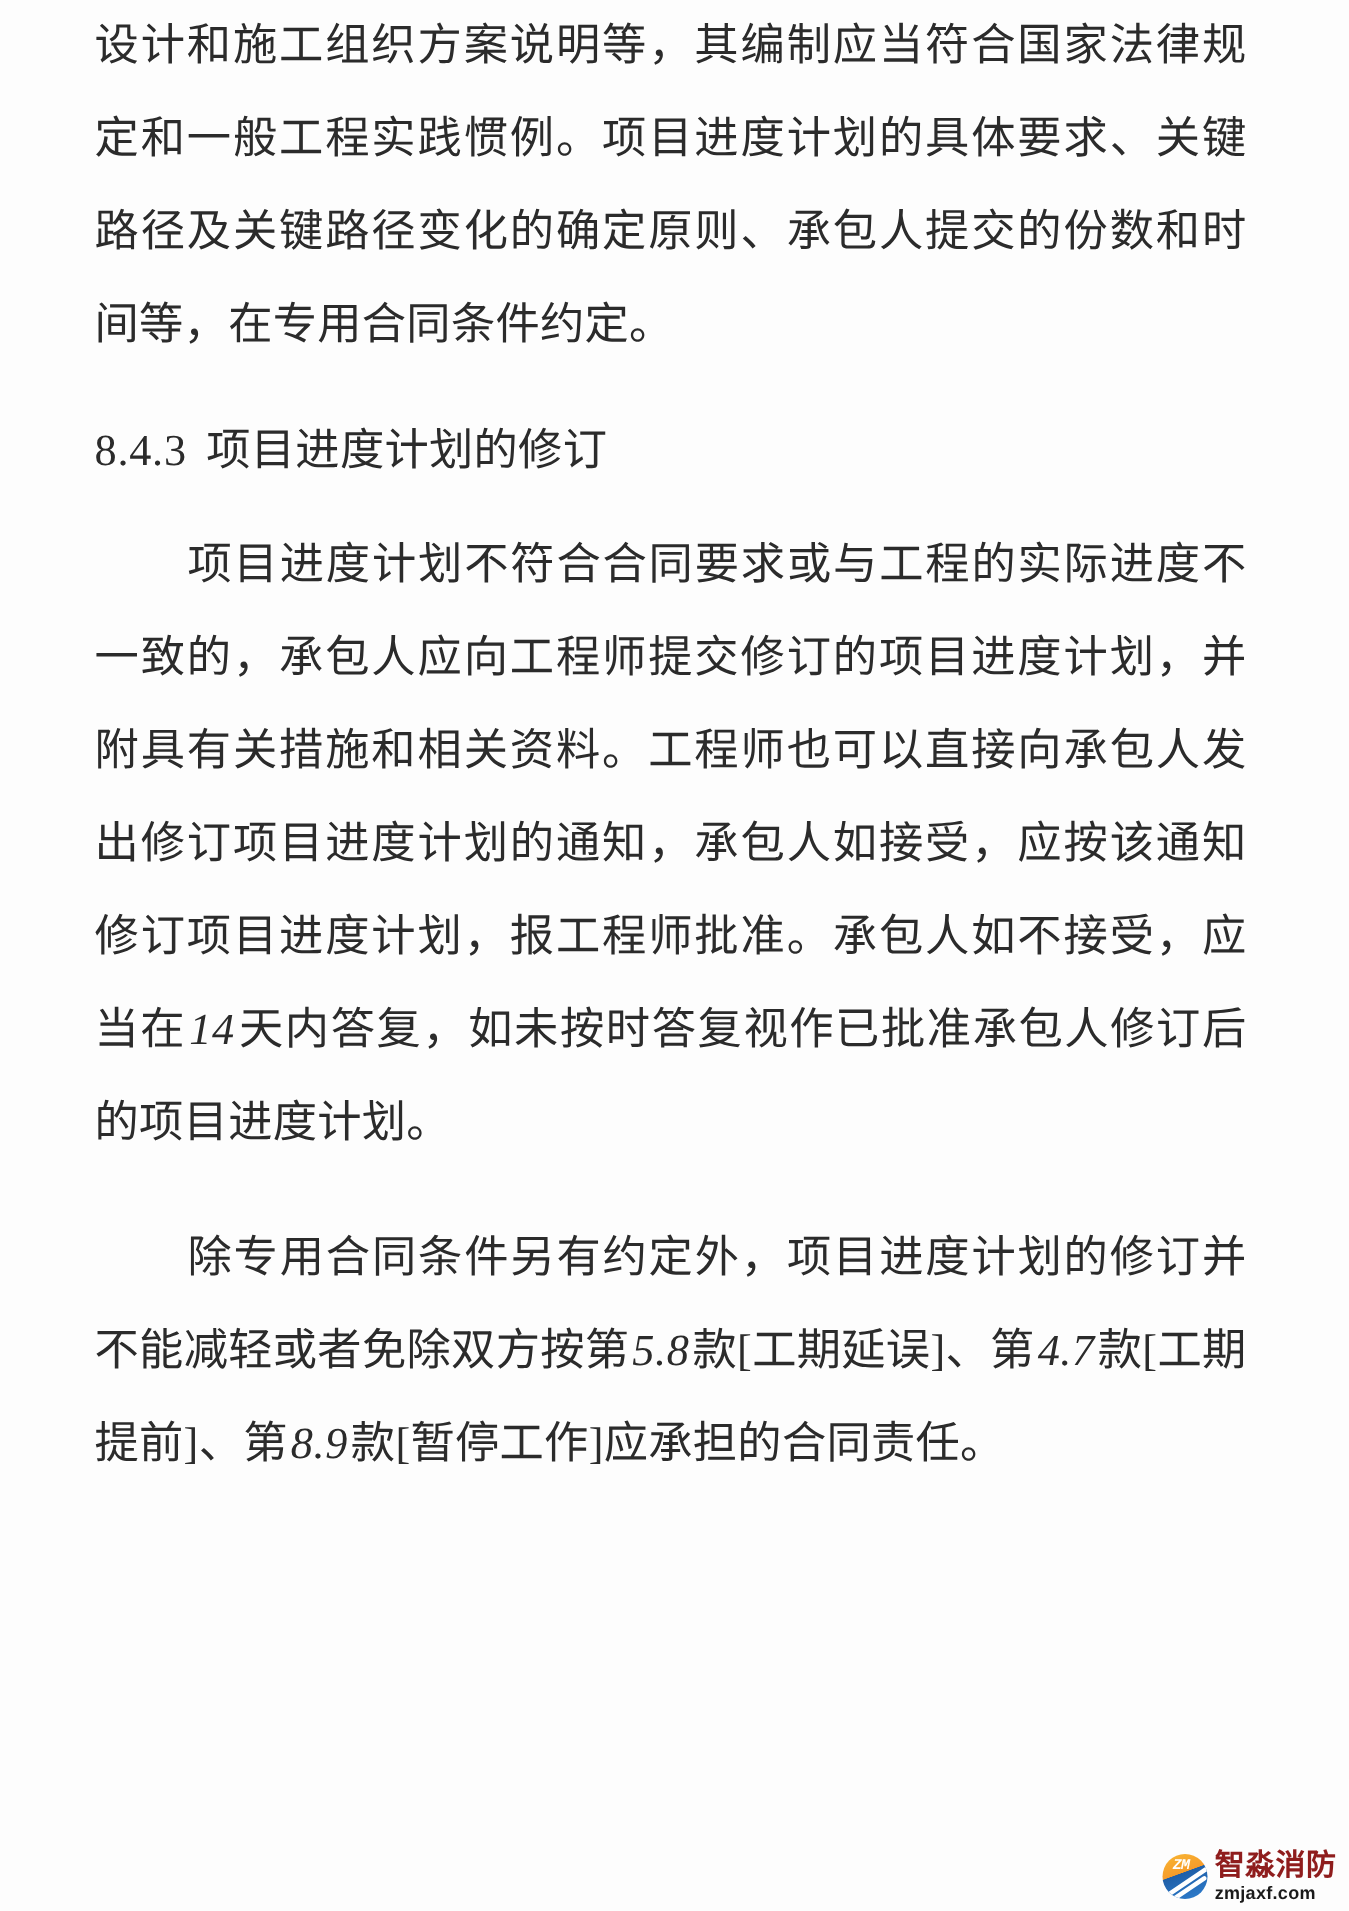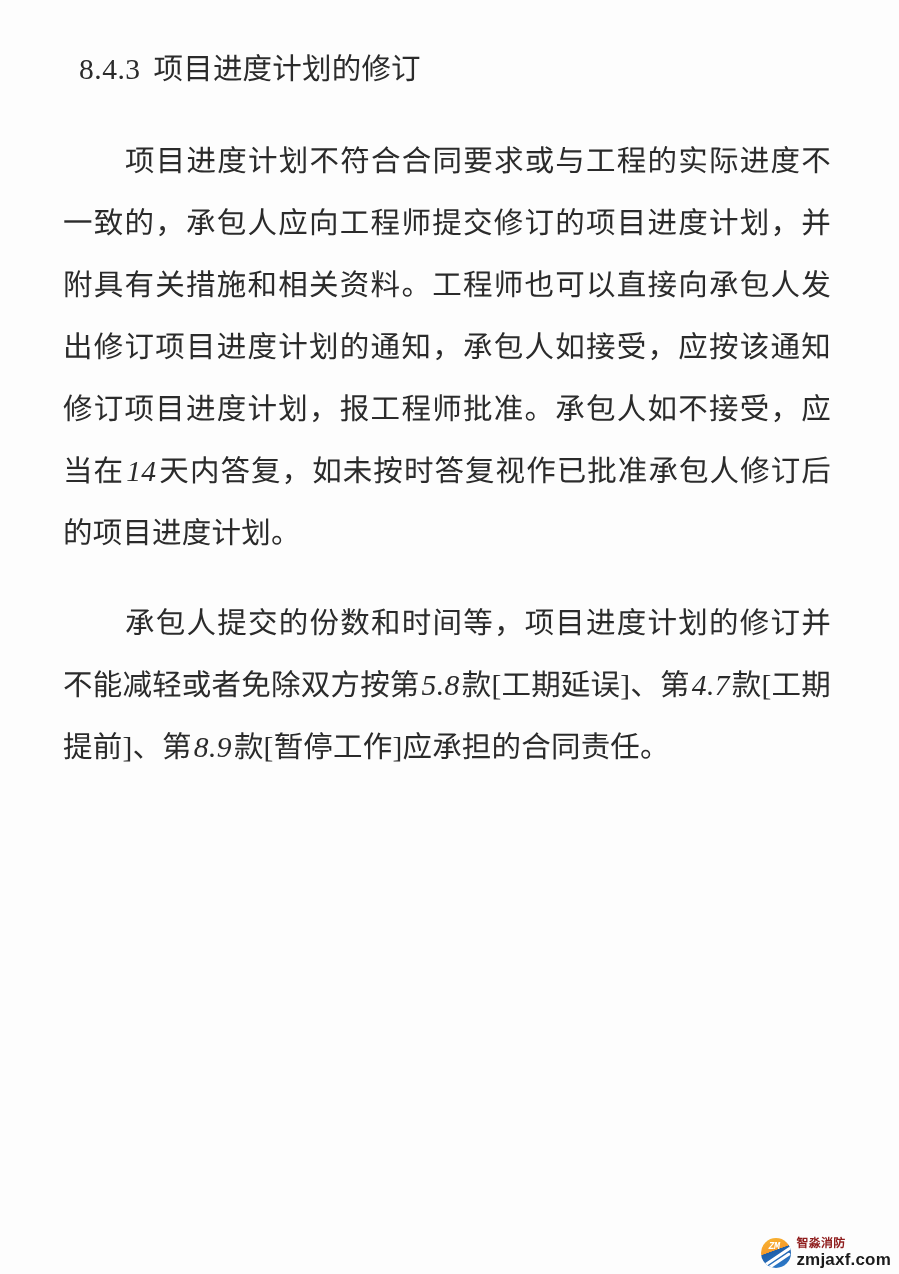--- a/index.html
+++ b/index.html
@@ -153,6 +153,7 @@
 
   <div class="content">
 
+    <p class="para">设计和施工组织方案说明等，其编制应当符合国家法律规定和一般工程实践惯例。项目进度计划的具体要求、关键路径及关键路径变化的确定原则、承包人提交的份数和时间等，在专用合同条件约定。</p>
 
     <div class="gap-md"></div>
 

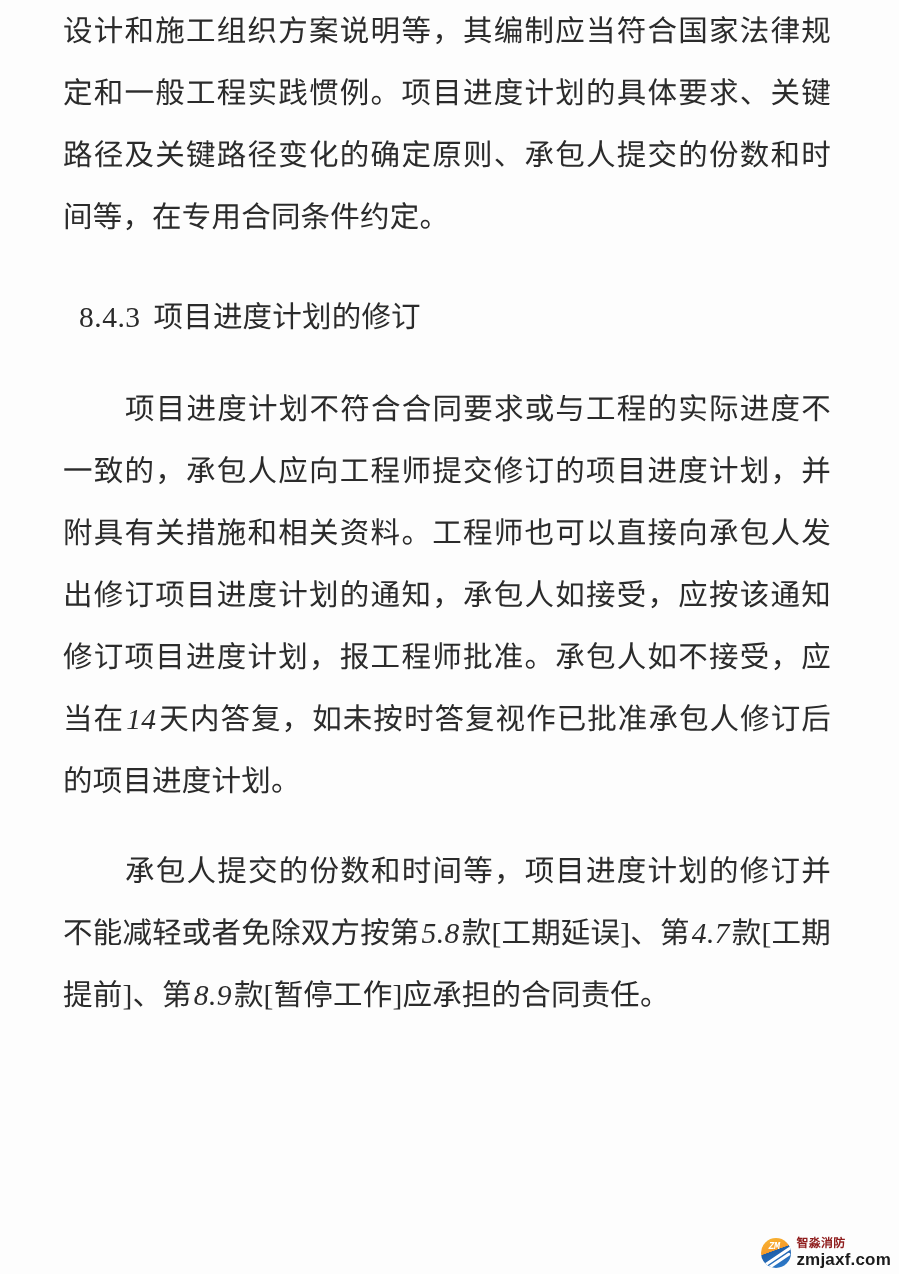--- a/index.html
+++ b/index.html
@@ -60,7 +60,7 @@
     color: #2b2b2b;
     font-weight: 400;
     letter-spacing: 0.2px;
-    margin: 16px;
+    margin: 0;
     white-space: nowrap;
   }
   .subheading .num {

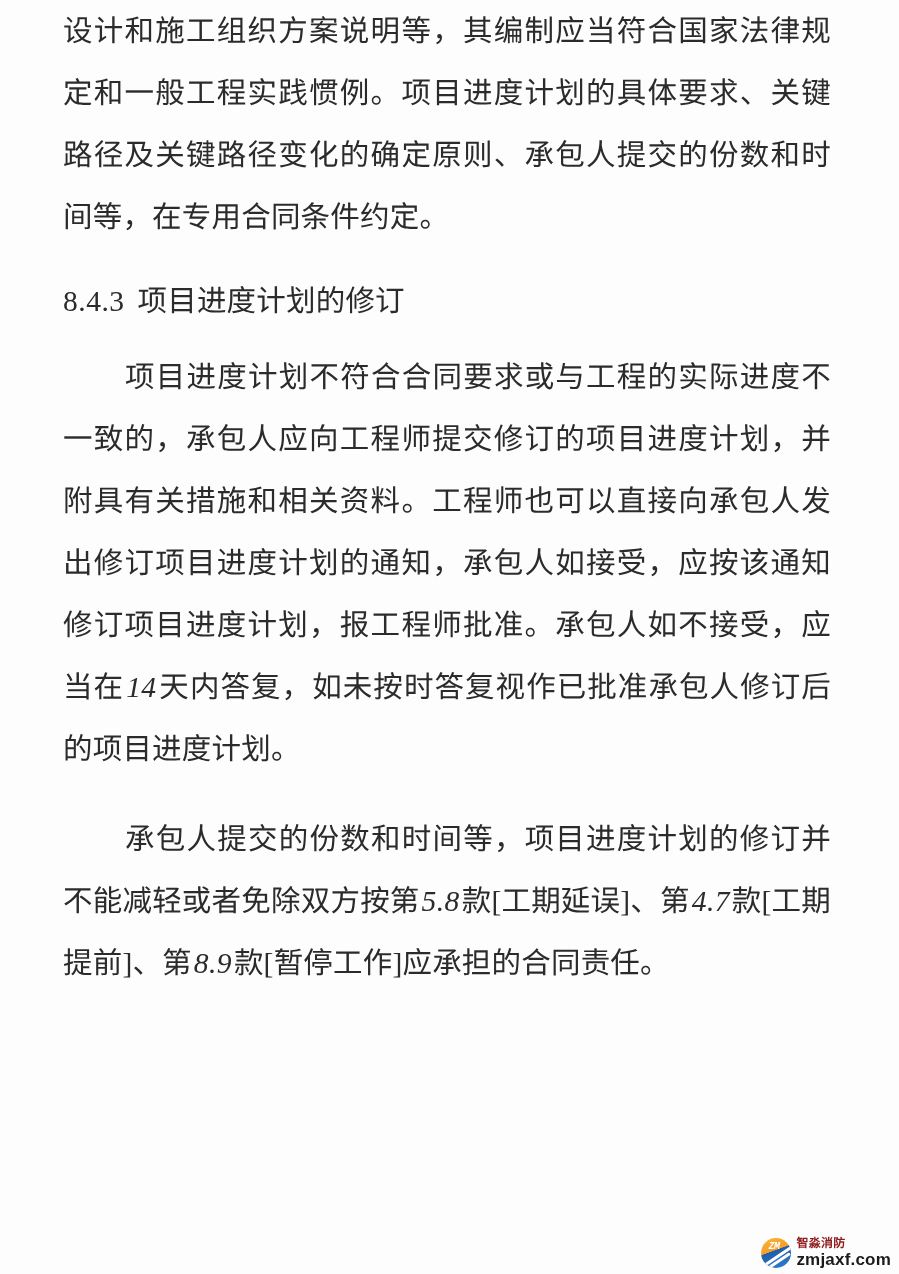--- a/index.html
+++ b/index.html
@@ -170,7 +170,7 @@
 
     <div class="gap-sm"></div>
 
-    <p class="para indent"><span>承包人提交的份数和时间等，项目进度计划的修订并不能减轻或者免除双方按第</span><span class="lat">5.8</span><span>款[工期延误]、第</span><span class="lat">4.7</span><span>款[工期提前]、第</span><span class="lat">8.9</span><span>款[暂停工作]应承担的合同责任。</span></p>
+    <p class="para indent"><span>除专用合同条件另有约定外，项目进度计划的修订并不能减轻或者免除双方按第</span><span class="lat">5.8</span><span>款[工期延误]、第</span><span class="lat">4.7</span><span>款[工期提前]、第</span><span class="lat">8.9</span><span>款[暂停工作]应承担的合同责任。</span></p>
 
   </div>
 

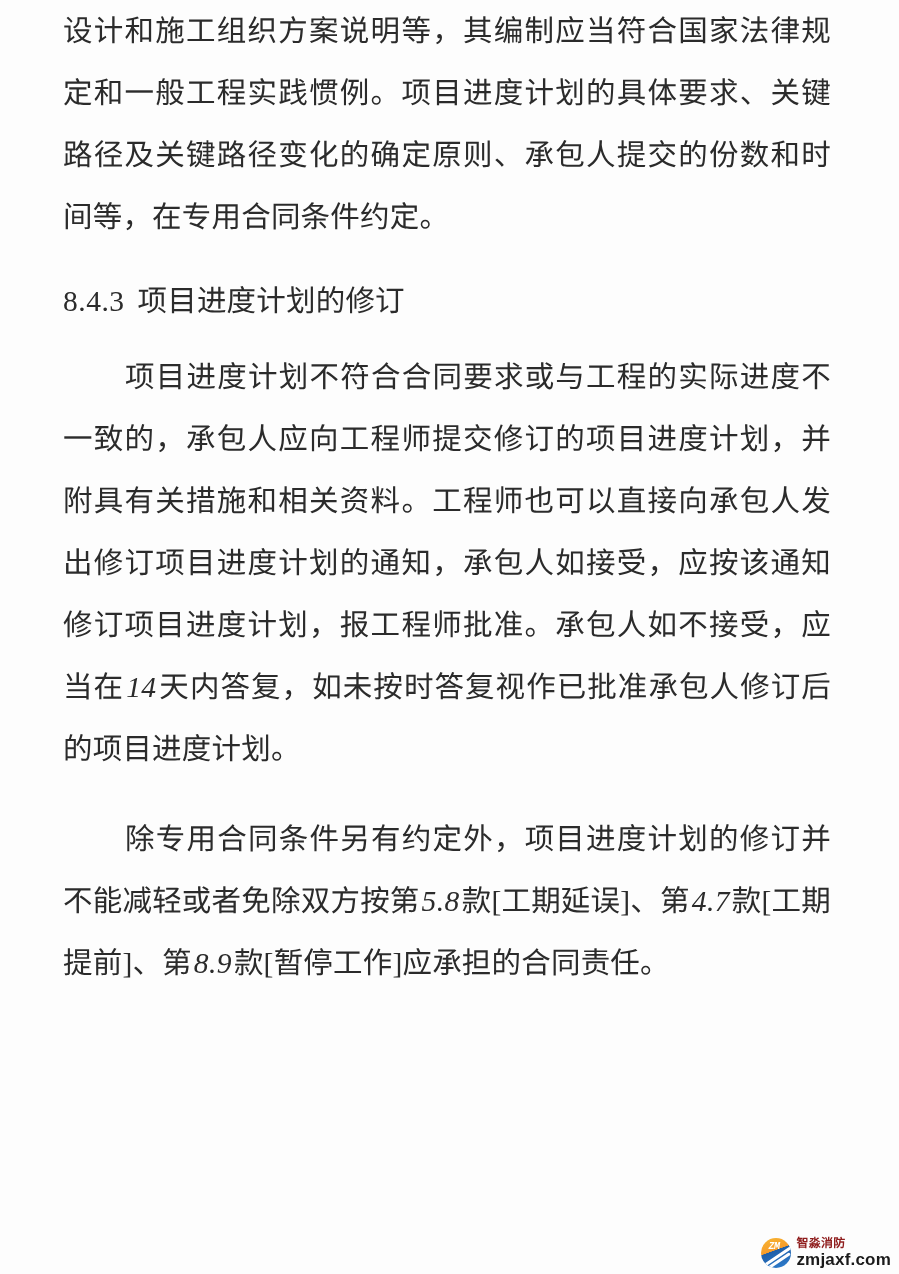--- a/index.html
+++ b/index.html
@@ -132,7 +132,7 @@
   }
   .logo-name {
     font-family: "Liberation Sans", "DejaVu Sans", sans-serif;
-    font-size: 12px;
+    font-size: 20px;
     font-weight: 700;
     color: #8f1d1d;
     letter-spacing: 0.3px;

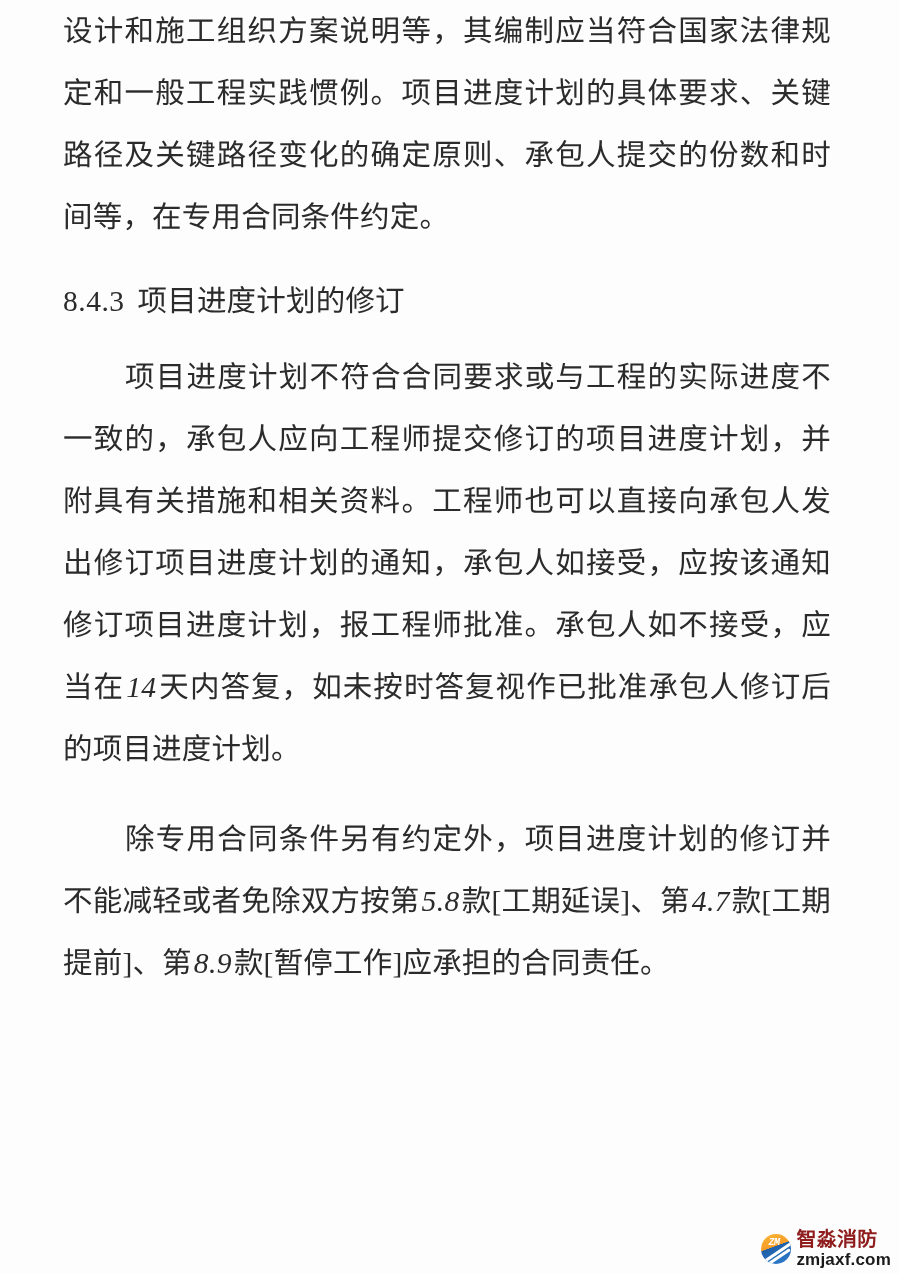--- a/index.html
+++ b/index.html
@@ -140,7 +140,7 @@
   }
   .logo-url {
     font-family: "Liberation Sans", "DejaVu Sans", sans-serif;
-    font-size: 17px;
+    font-size: 12px;
     font-weight: 700;
     color: #1a1a1a;
     letter-spacing: 0.2px;

